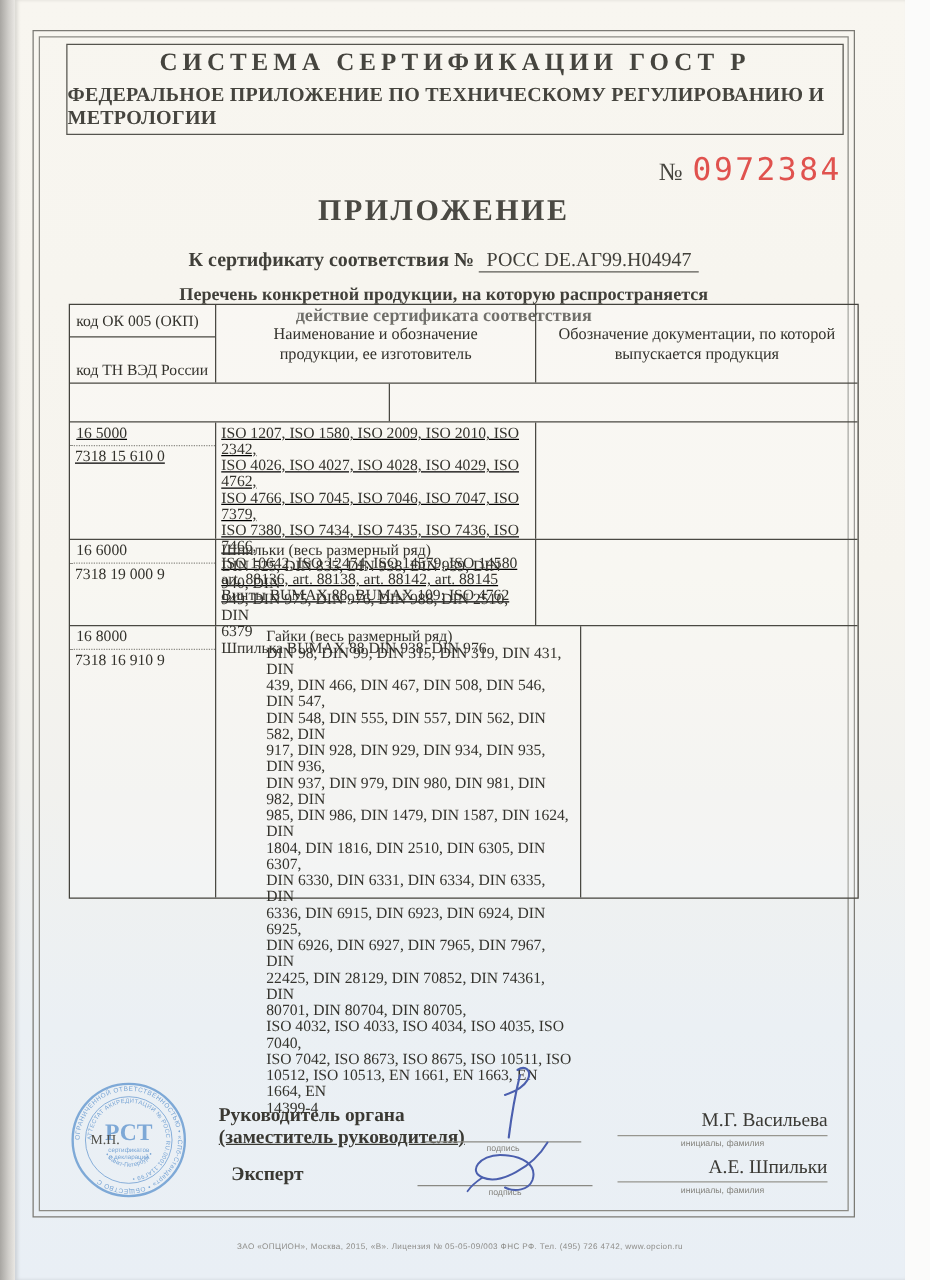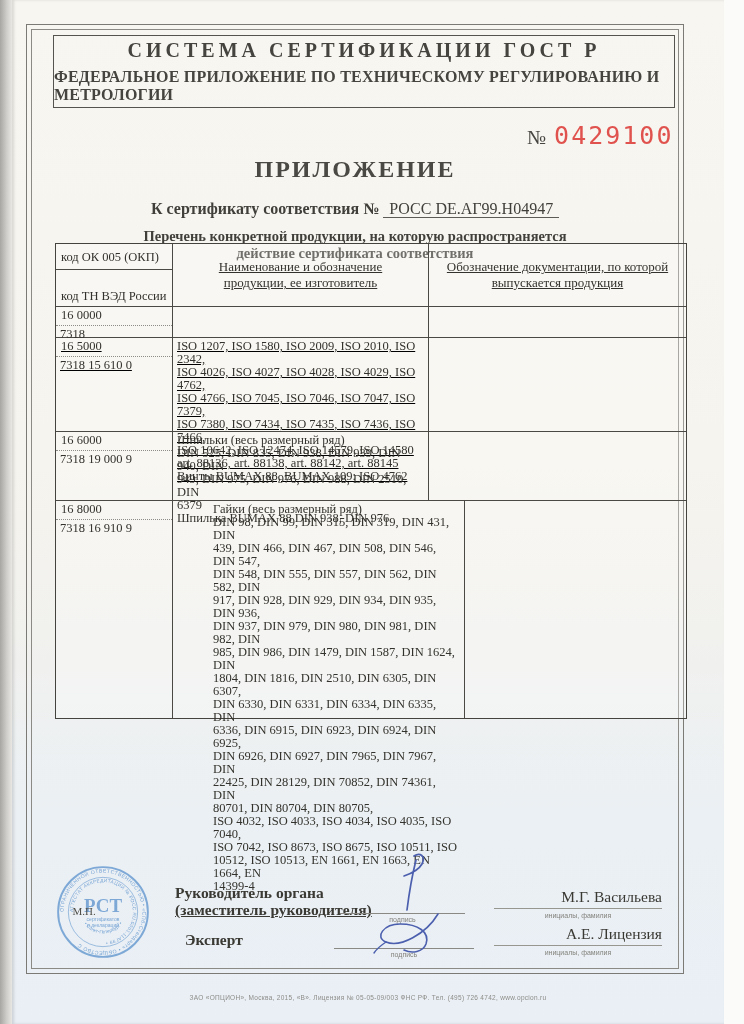--- a/index.html
+++ b/index.html
@@ -70,7 +70,7 @@
 
     <div class="serial">
       <span class="no">№</span>
-      <span class="digits">0429100</span>
+      <span class="digits">0972384</span>
     </div>
 
     <div class="doc-title">ПРИЛОЖЕНИЕ</div>

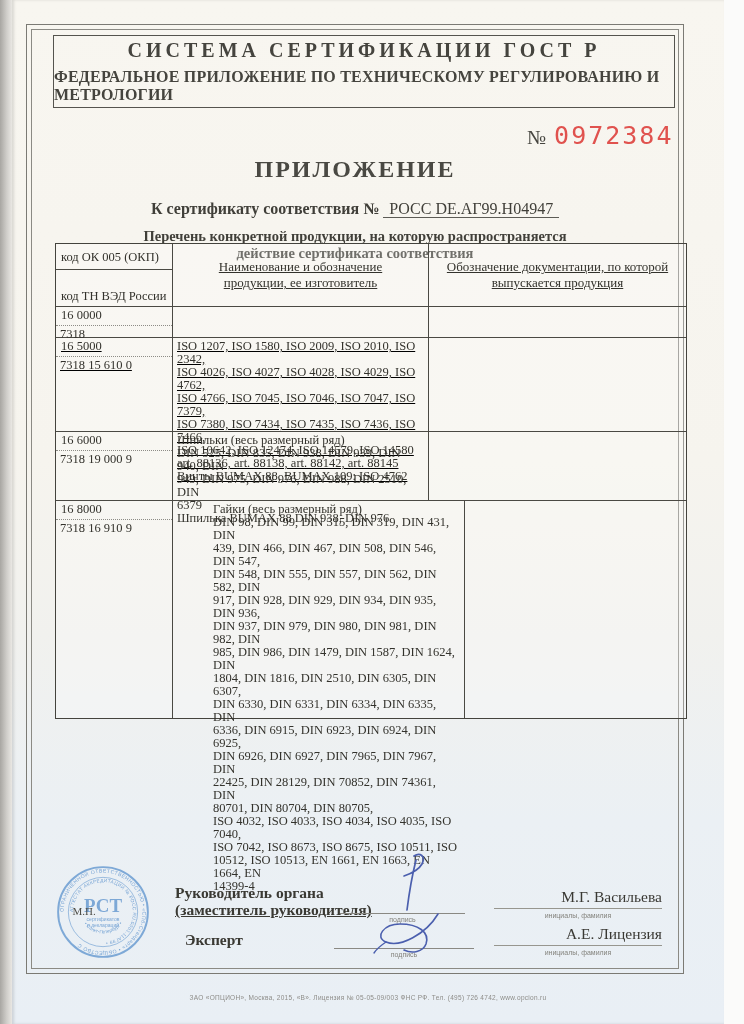--- a/index.html
+++ b/index.html
@@ -37,7 +37,7 @@
   .head .c1{justify-content:flex-start;}
   .h1a{padding:6px 4px 4px 5px;border-bottom:1.1px solid #4a4943;}
   .h1b{padding:8px 4px 2px 5px;flex:1;display:flex;align-items:flex-end;}
-  .head .c2,.head .c3{display:flex;align-items:center;justify-content:center;text-align:center;font-size:13px;line-height:16px;padding:2px 14px;text-decoration:underline;}
+  .head .c2,.head .c3{display:flex;align-items:center;justify-content:center;text-align:center;font-size:13px;line-height:16px;padding:2px 14px;}
   .okp{padding:1px 4px 2px 5px;border-bottom:1px dotted #8d8c86;}
   .tnv{padding:1px 4px;}
   .r1{height:30px;} .r2{height:93px;text-decoration:underline;} .r3{height:68px;} .r4{height:217px;gap:36px;}

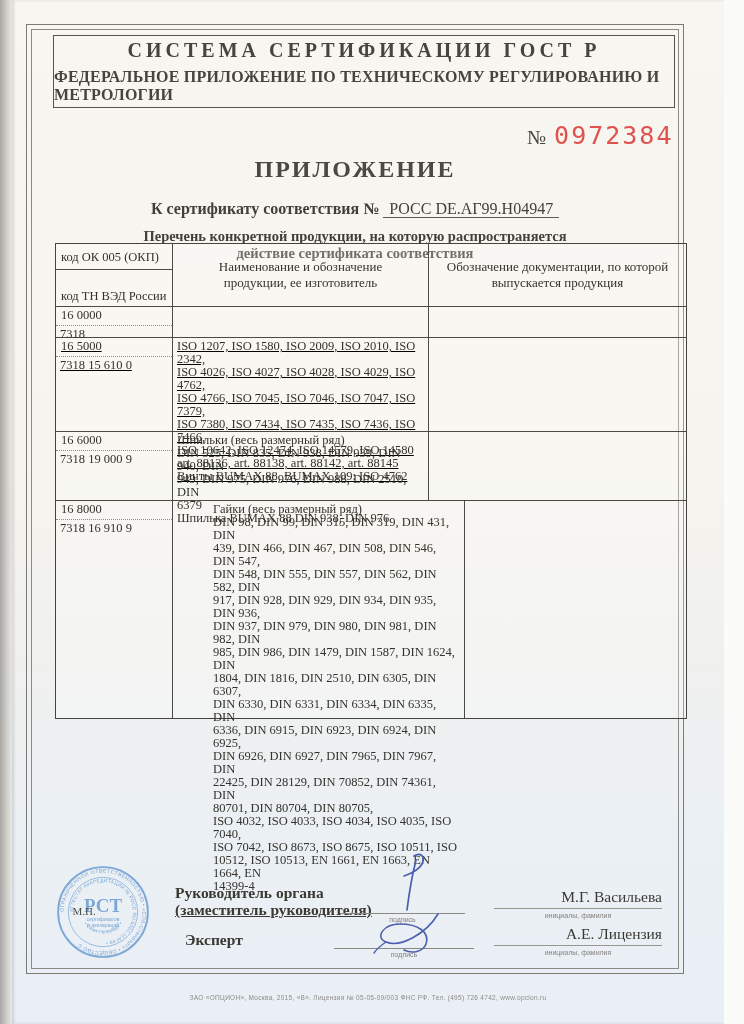--- a/index.html
+++ b/index.html
@@ -94,10 +94,6 @@
       </div>
 
       <div class="trow r1">
-        <div class="c1">
-          <div class="okp">16 0000</div>
-          <div class="tnv">7318</div>
-        </div>
         <div class="c2 pre"></div>
         <div class="c3"></div>
       </div>

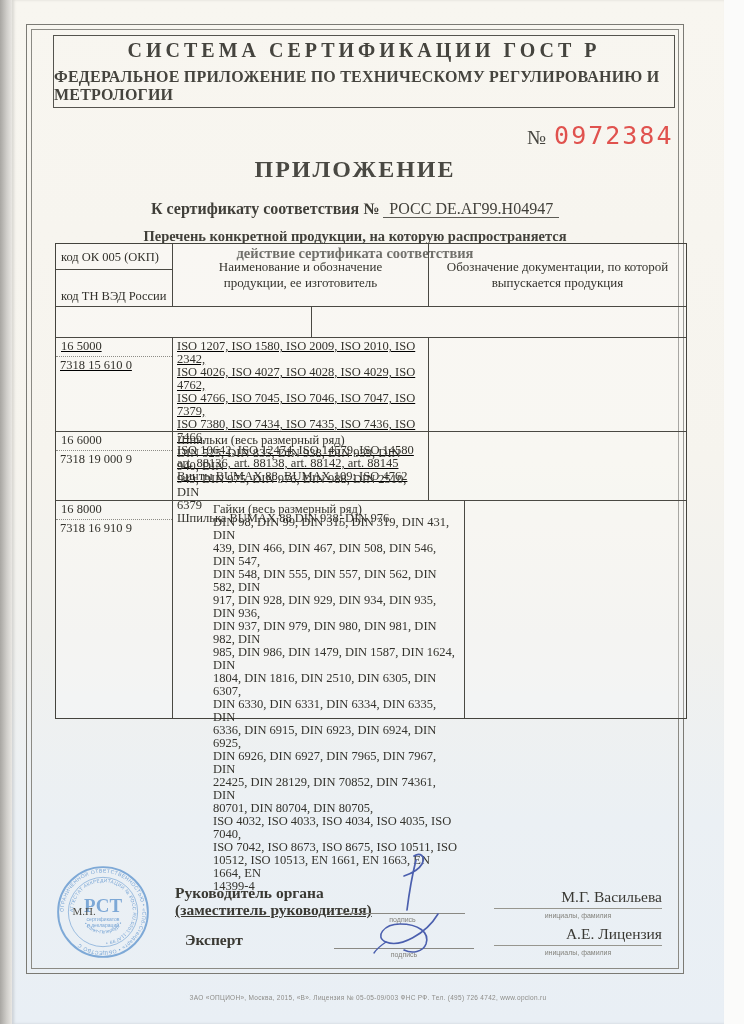--- a/index.html
+++ b/index.html
@@ -166,7 +166,7 @@
 
   <div class="namebox" style="left:482px;top:888px;">М.Г. Васильева</div>
   <div class="sigcap" style="left:482px;top:912px;width:168px;">инициалы, фамилия</div>
-  <div class="namebox" style="left:482px;top:925px;">А.Е. Лицензия</div>
+  <div class="namebox" style="left:482px;top:925px;">А.Е. Шпильки</div>
   <div class="sigcap" style="left:482px;top:949px;width:168px;">инициалы, фамилия</div>
 
   <svg class="sigscrawl" viewBox="0 0 150 112">

